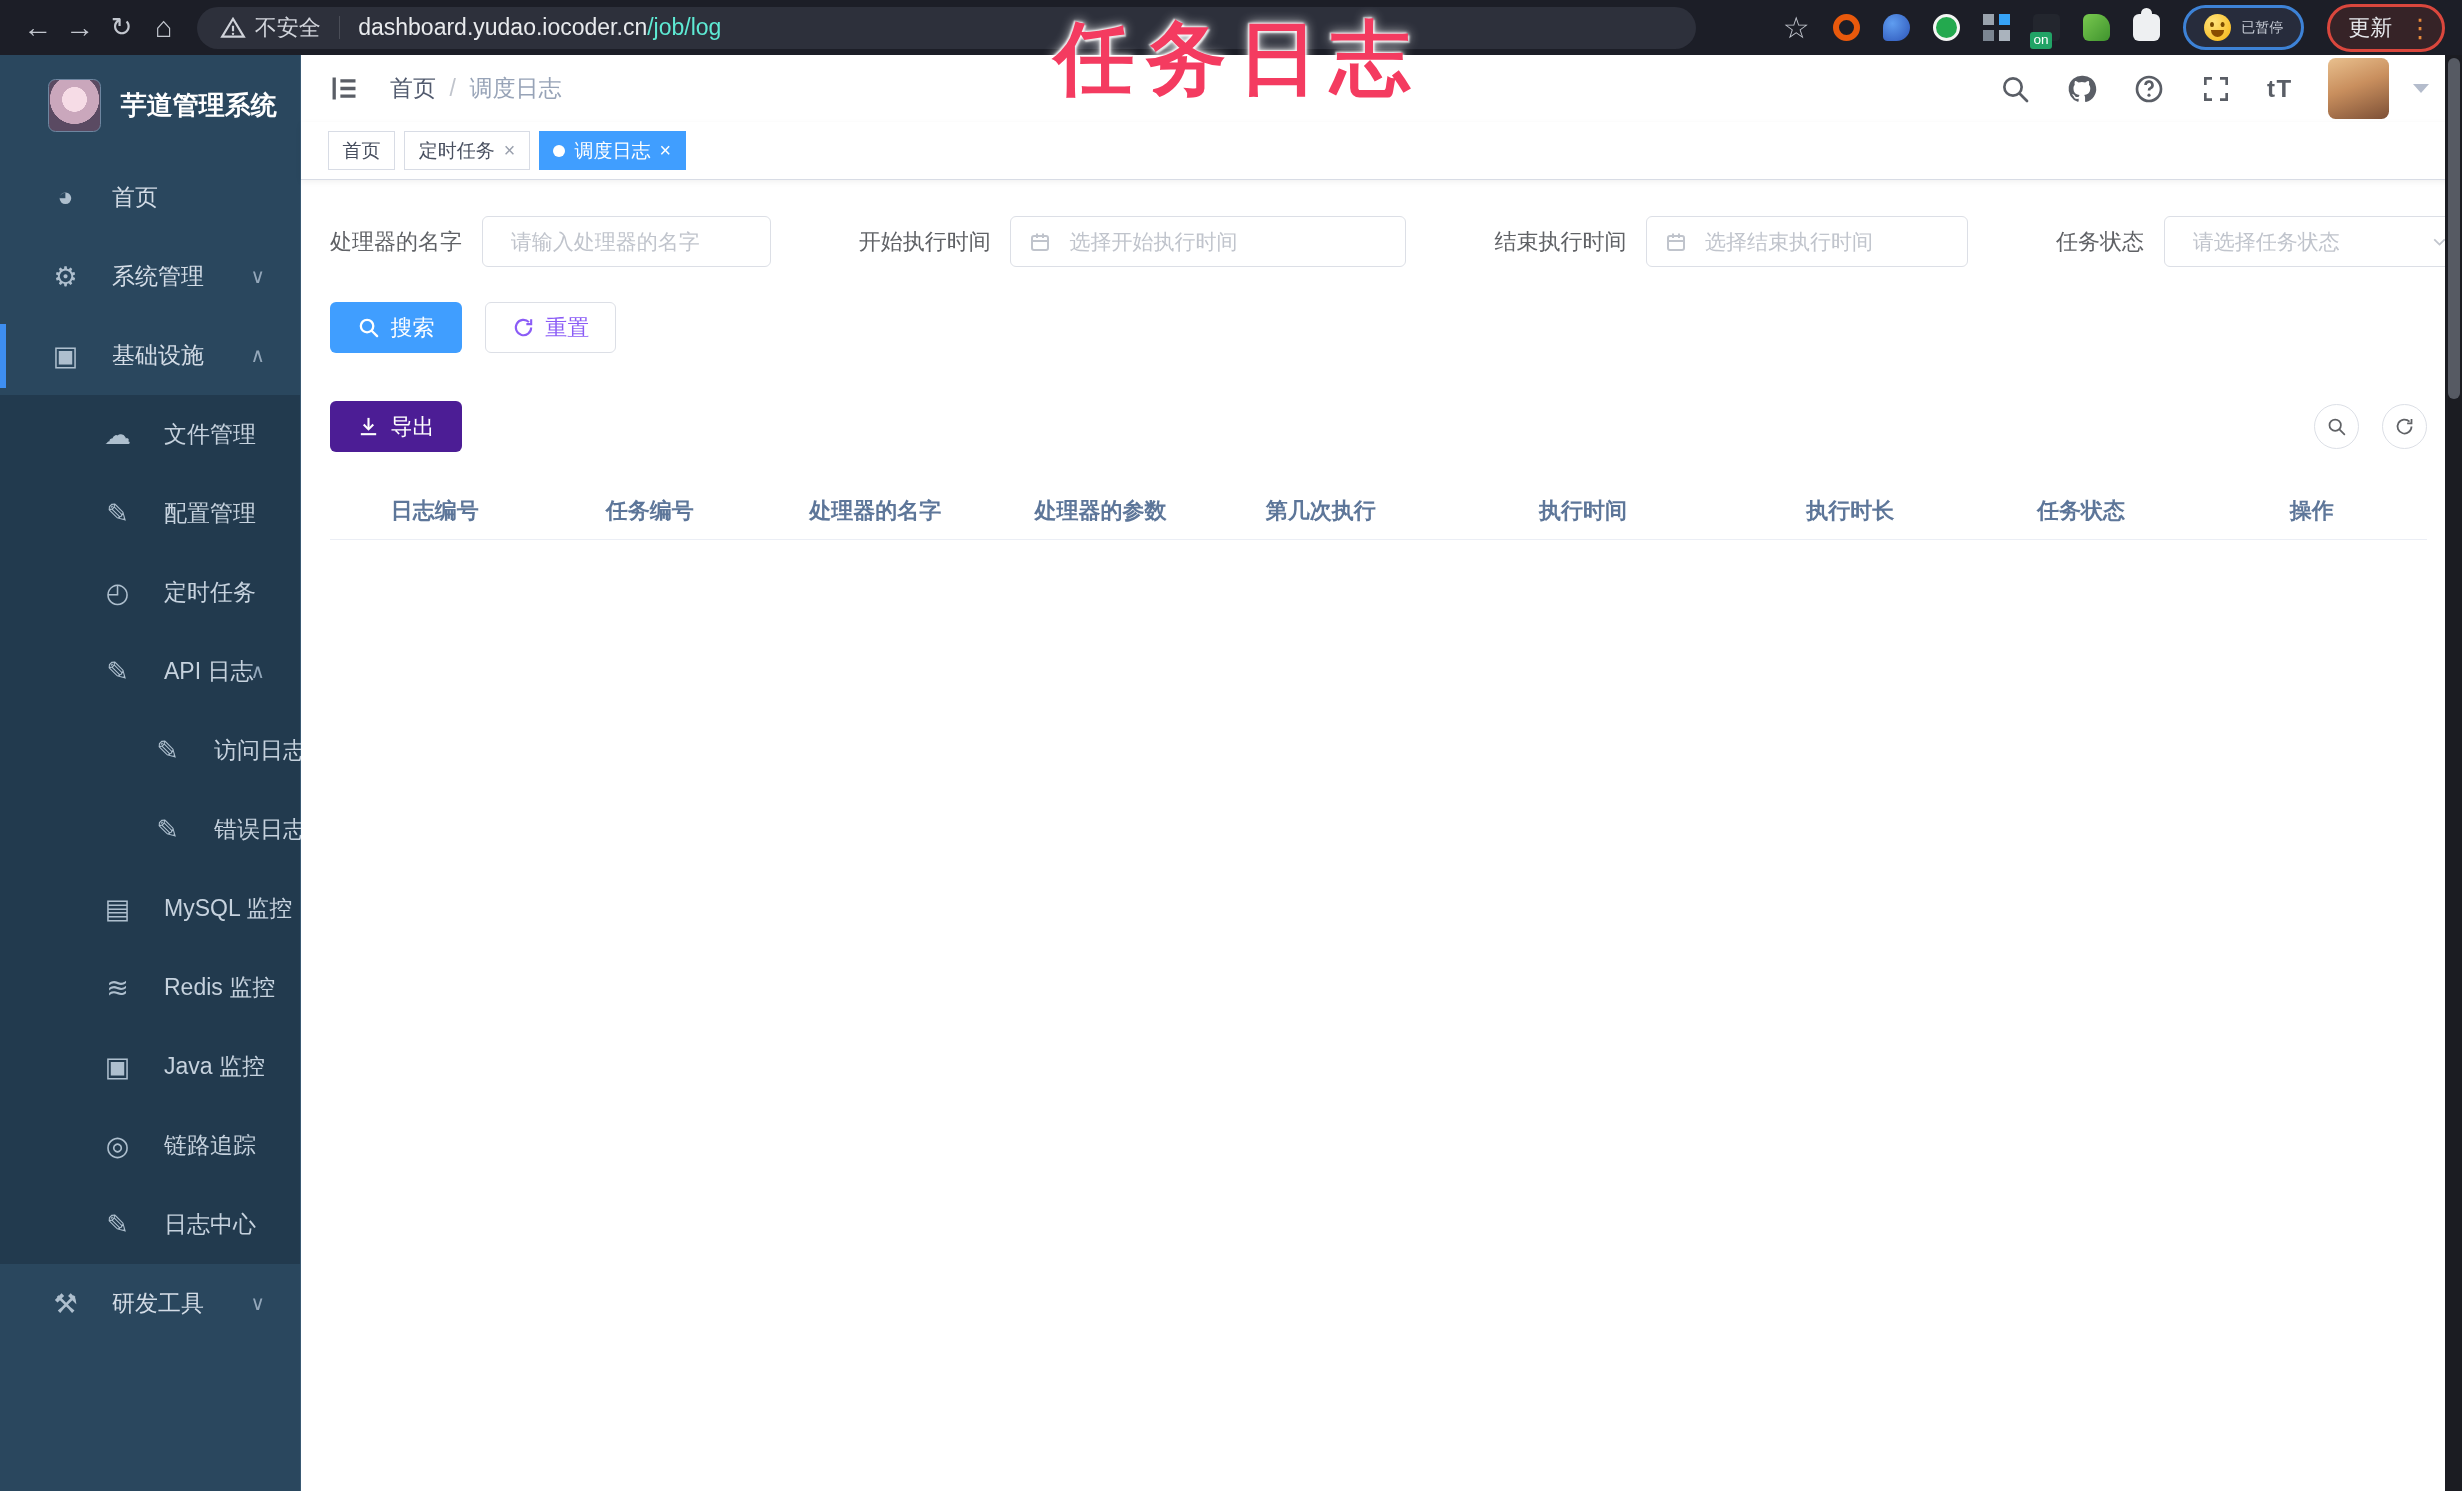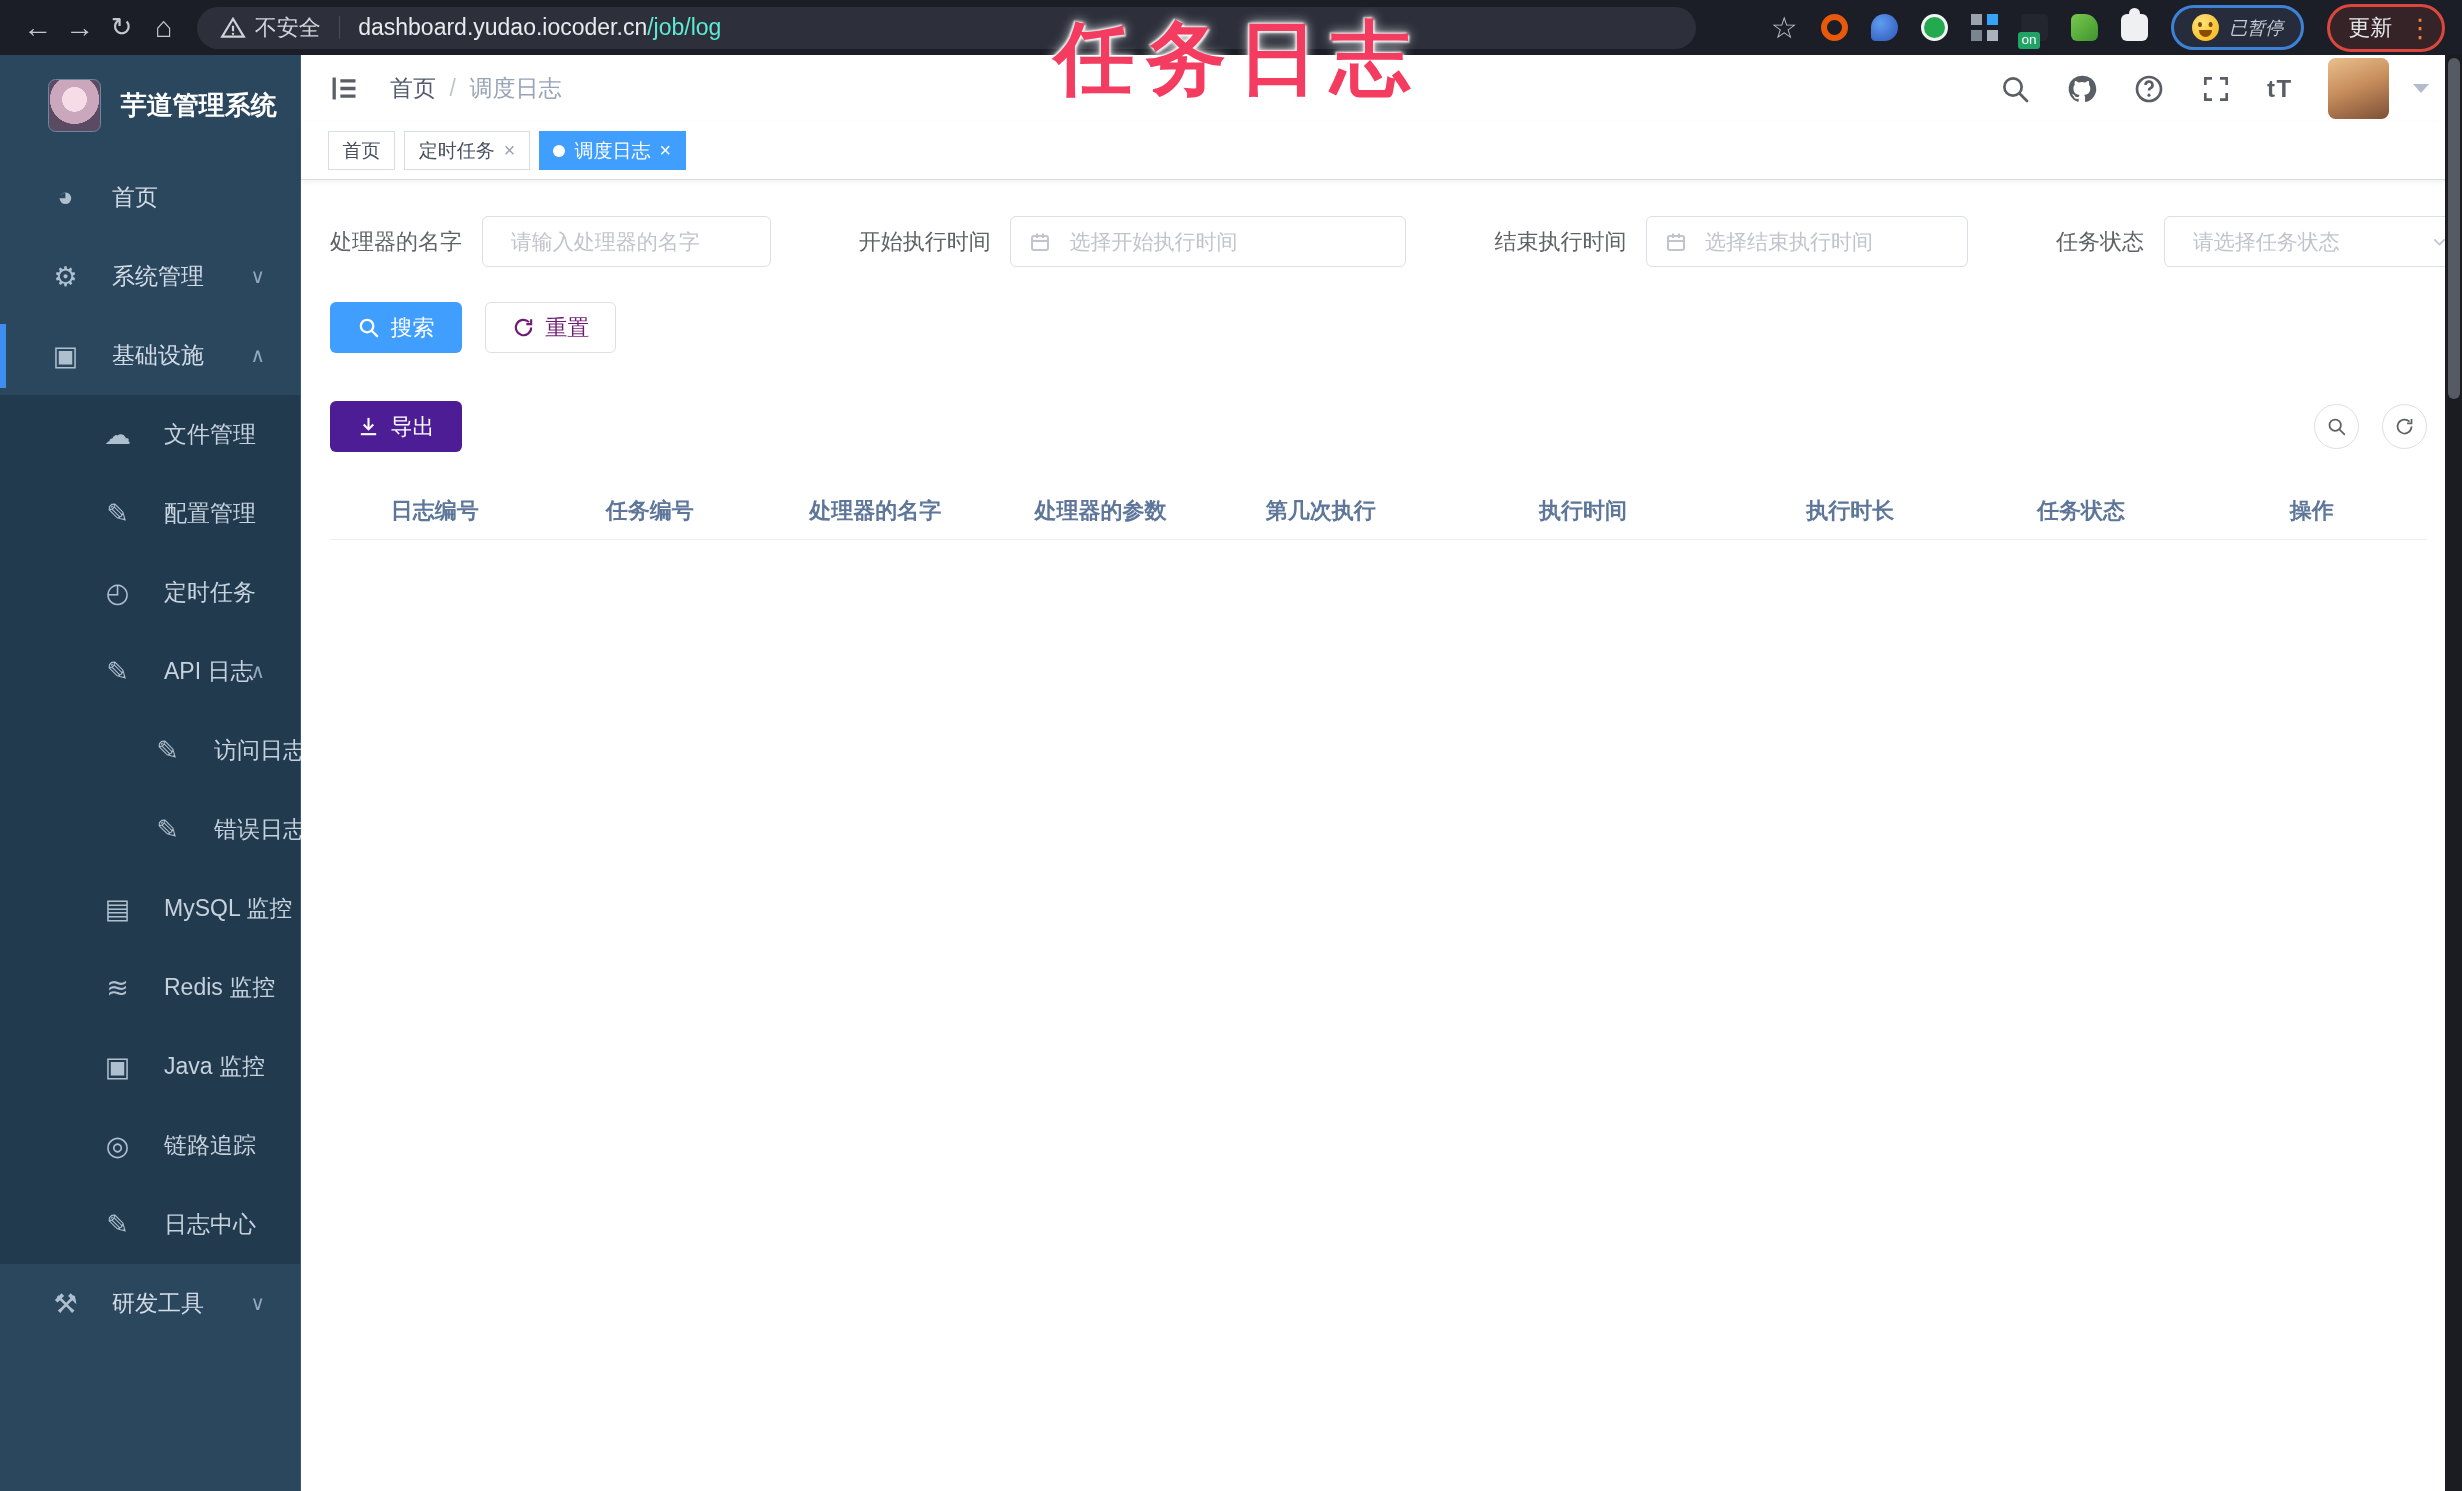--- a/index.html
+++ b/index.html
@@ -44,7 +44,7 @@
       background:radial-gradient(circle at 35% 30%, #ffe37a, #f5b310); position:relative; }
   .emoji-face::before { content:""; position:absolute; left:6px; top:7.6px; width:3.8px; height:5.3px; background:#7a4b00; border-radius:50%; box-shadow:10.6px 0 0 #7a4b00; }
   .emoji-face::after { content:""; position:absolute; left:6.8px; bottom:4.5px; width:13.6px; height:6.8px; border-radius:0 0 13.6px 13.6px; background:#8a4c00; }
-  .paused-label { color:#c9ced8; font-size:18px; white-space:nowrap;font-style:italic; }
+  .paused-label { color:#c9ced8; font-size:14px; white-space:nowrap; }
   .update-pill { display:flex; align-items:center; gap:15px; border:3.8px solid #da473d; border-radius:33px;
       padding:6px 9px 6px 18px; background:#362327; }
   .update-label { color:#e6e8ec; font-size:22px; white-space:nowrap; }

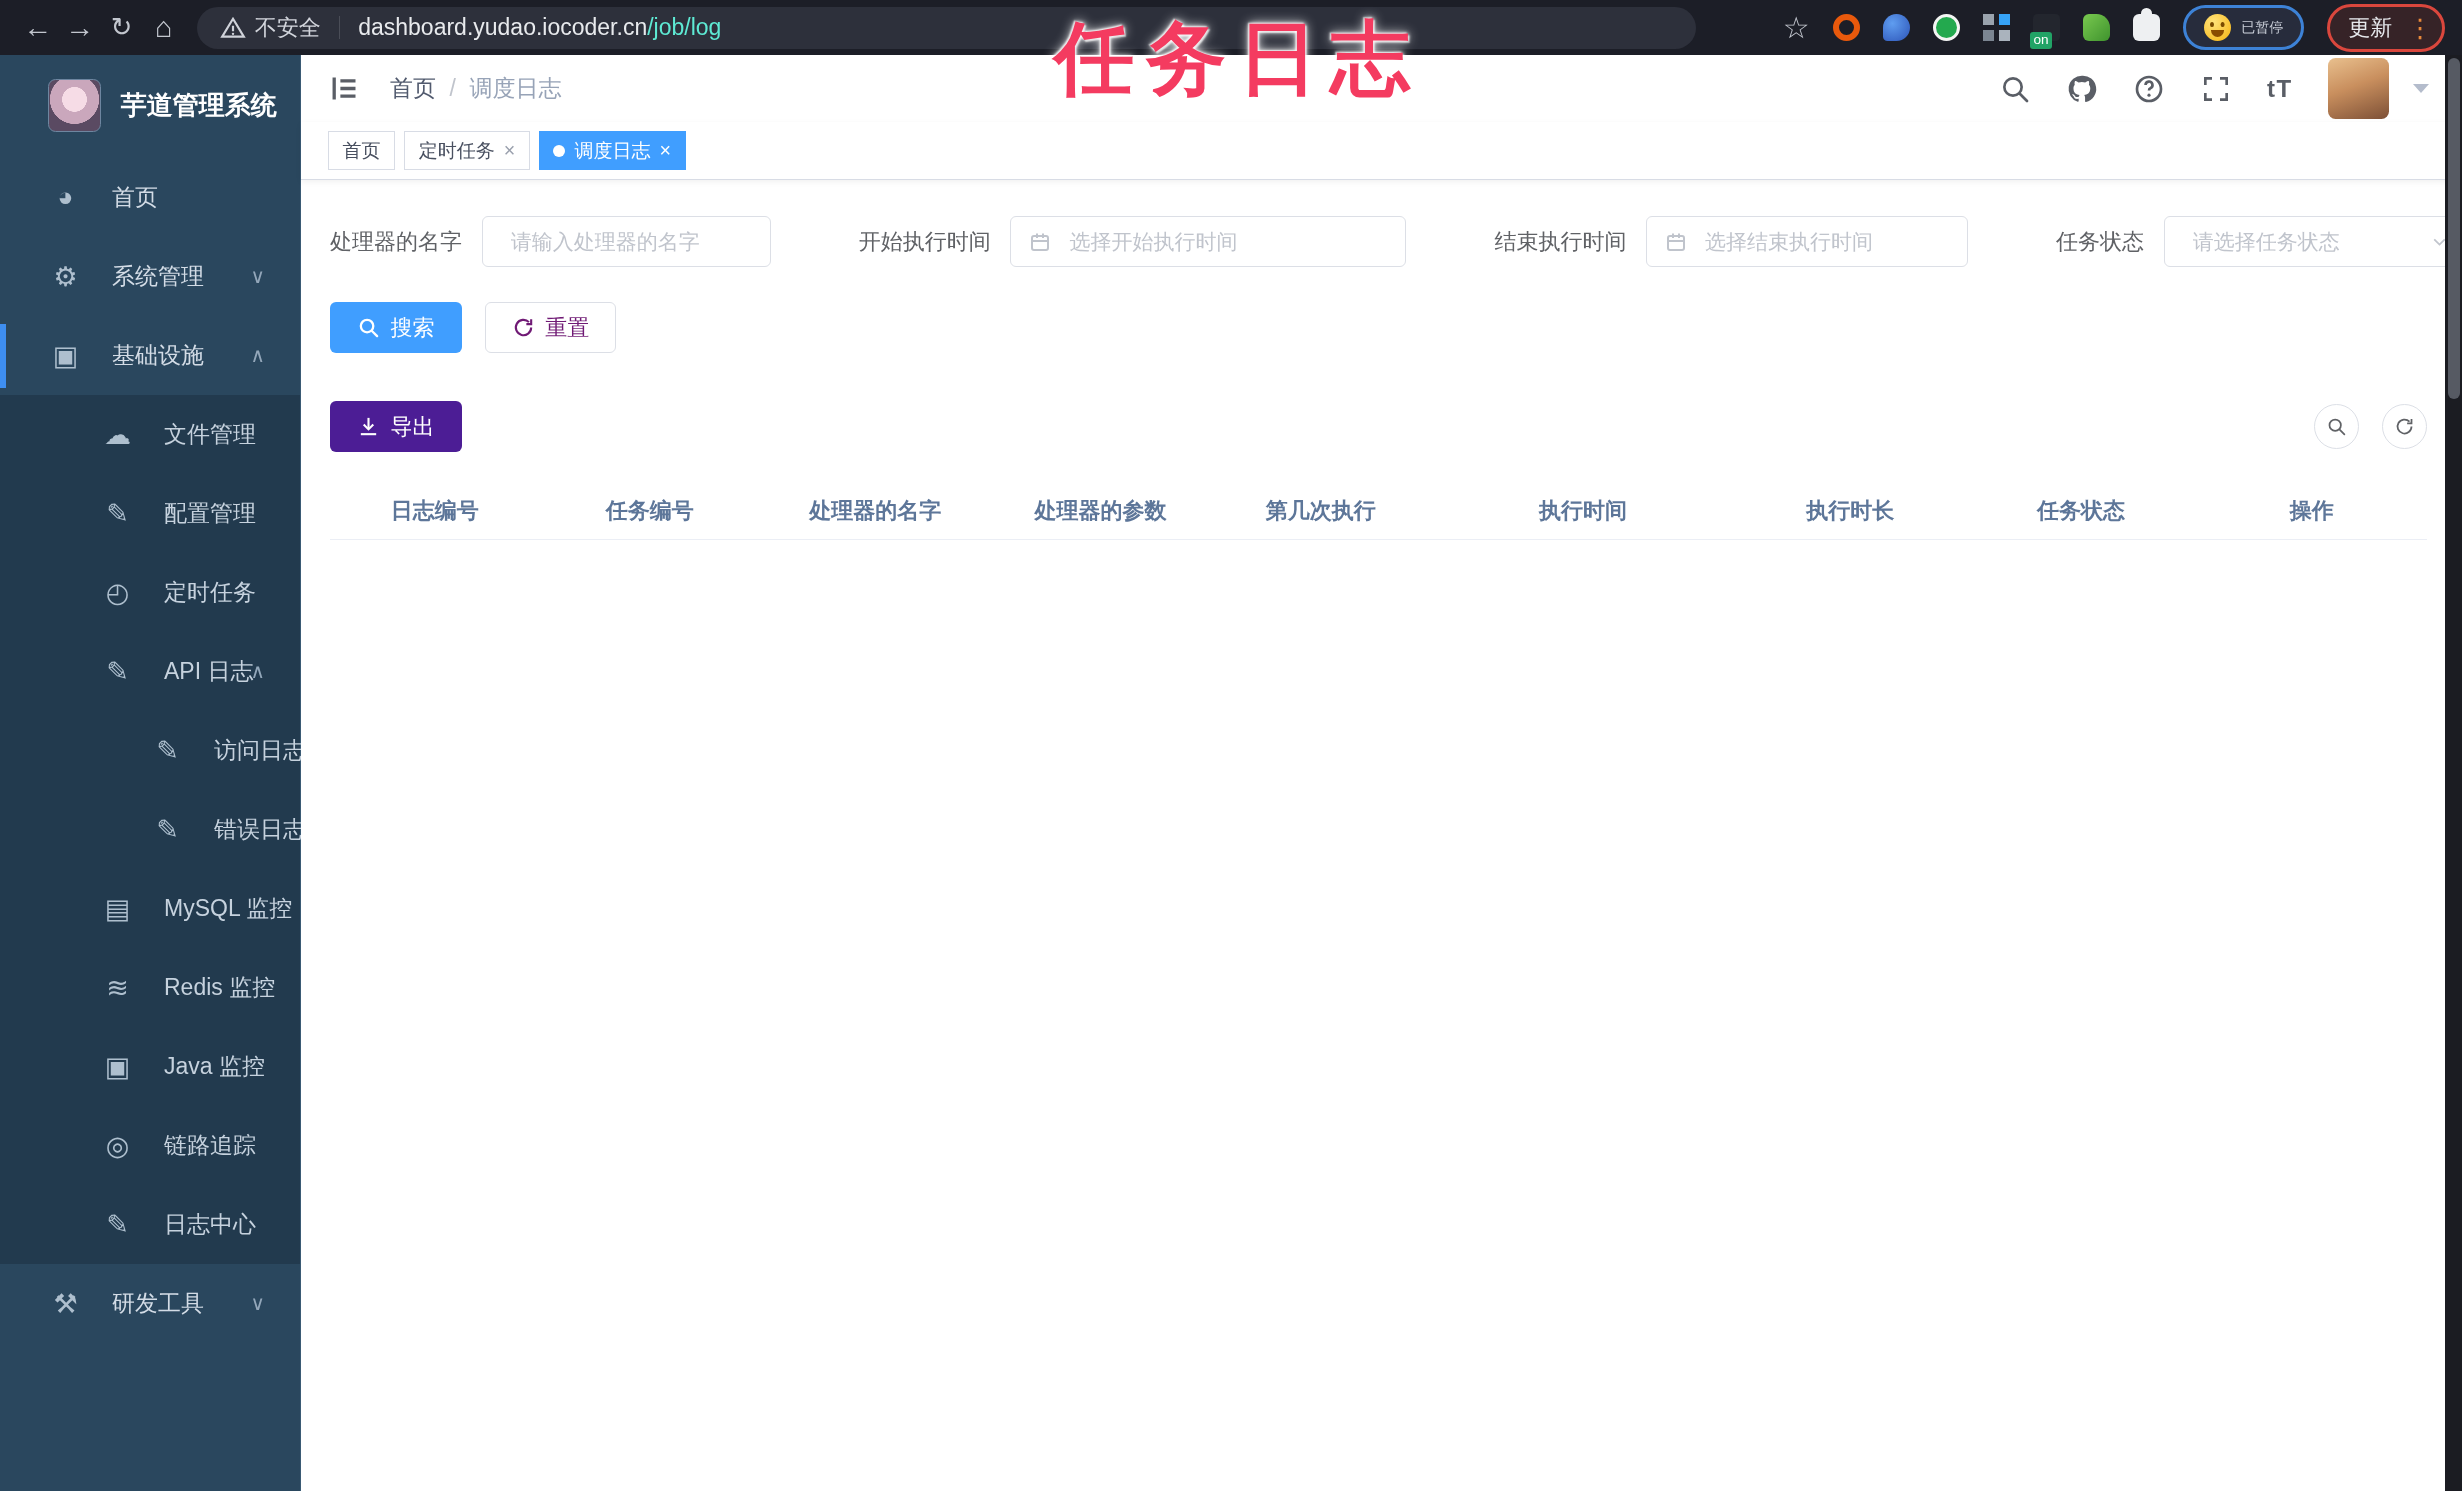--- a/index.html
+++ b/index.html
@@ -120,7 +120,7 @@
   .btn .b-ic { width:23px; height:23px; margin-right:10.6px; display:inline-flex; }
   .btn .b-ic svg { width:100%; height:100%; }
   .btn-primary { background:#409eff; color:#fff; }
-  .btn-default { background:#fff; border-color:#dcdfe6; color:#701a75; }
+  .btn-default { background:#fff; border-color:#dcdfe6; color:#8b5cf6; }
   .btn-warning { background:#4c1d95; color:#fff; }
   .btn-row { margin-top:35px; display:flex; gap:23px; }
   .export-row { margin-top:48px; display:flex; align-items:center; }

